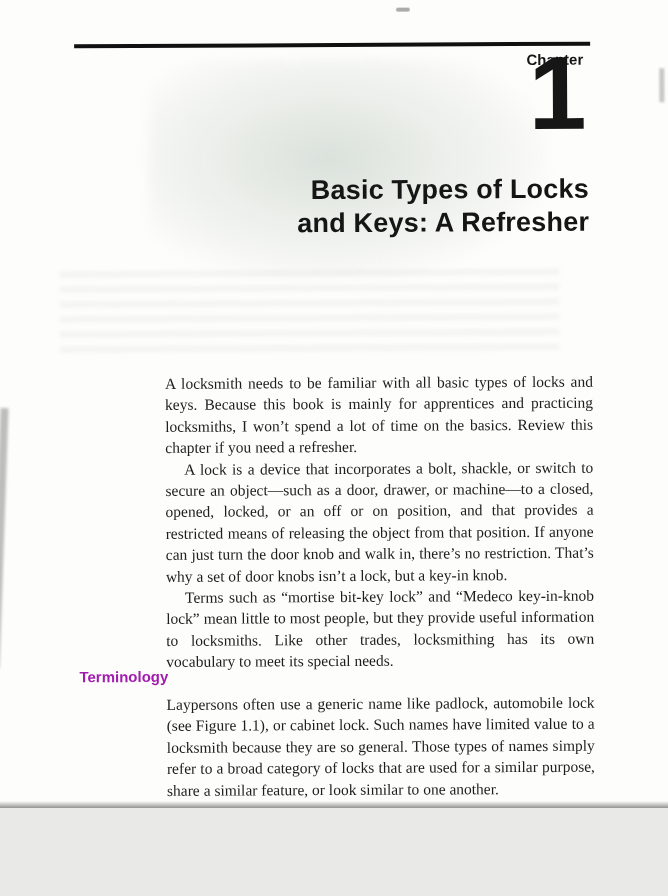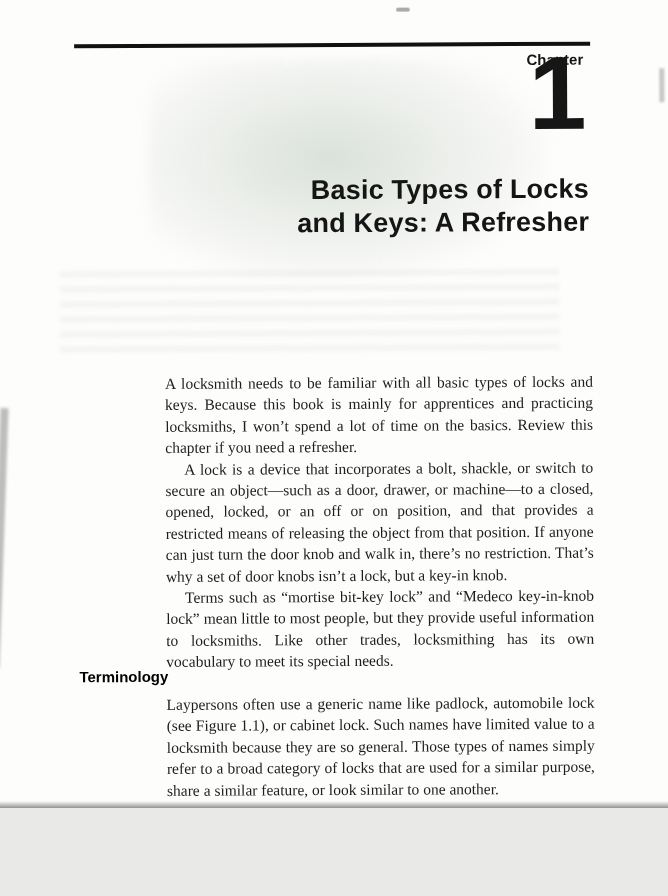--- a/index.html
+++ b/index.html
@@ -158,7 +158,7 @@
     font-family: "Liberation Sans", sans-serif;
     font-weight: bold;
     font-size: 15px;
-    color: #000000;
+    color: #a21caf;
   }
   .body-block-2 {
     position: absolute;

